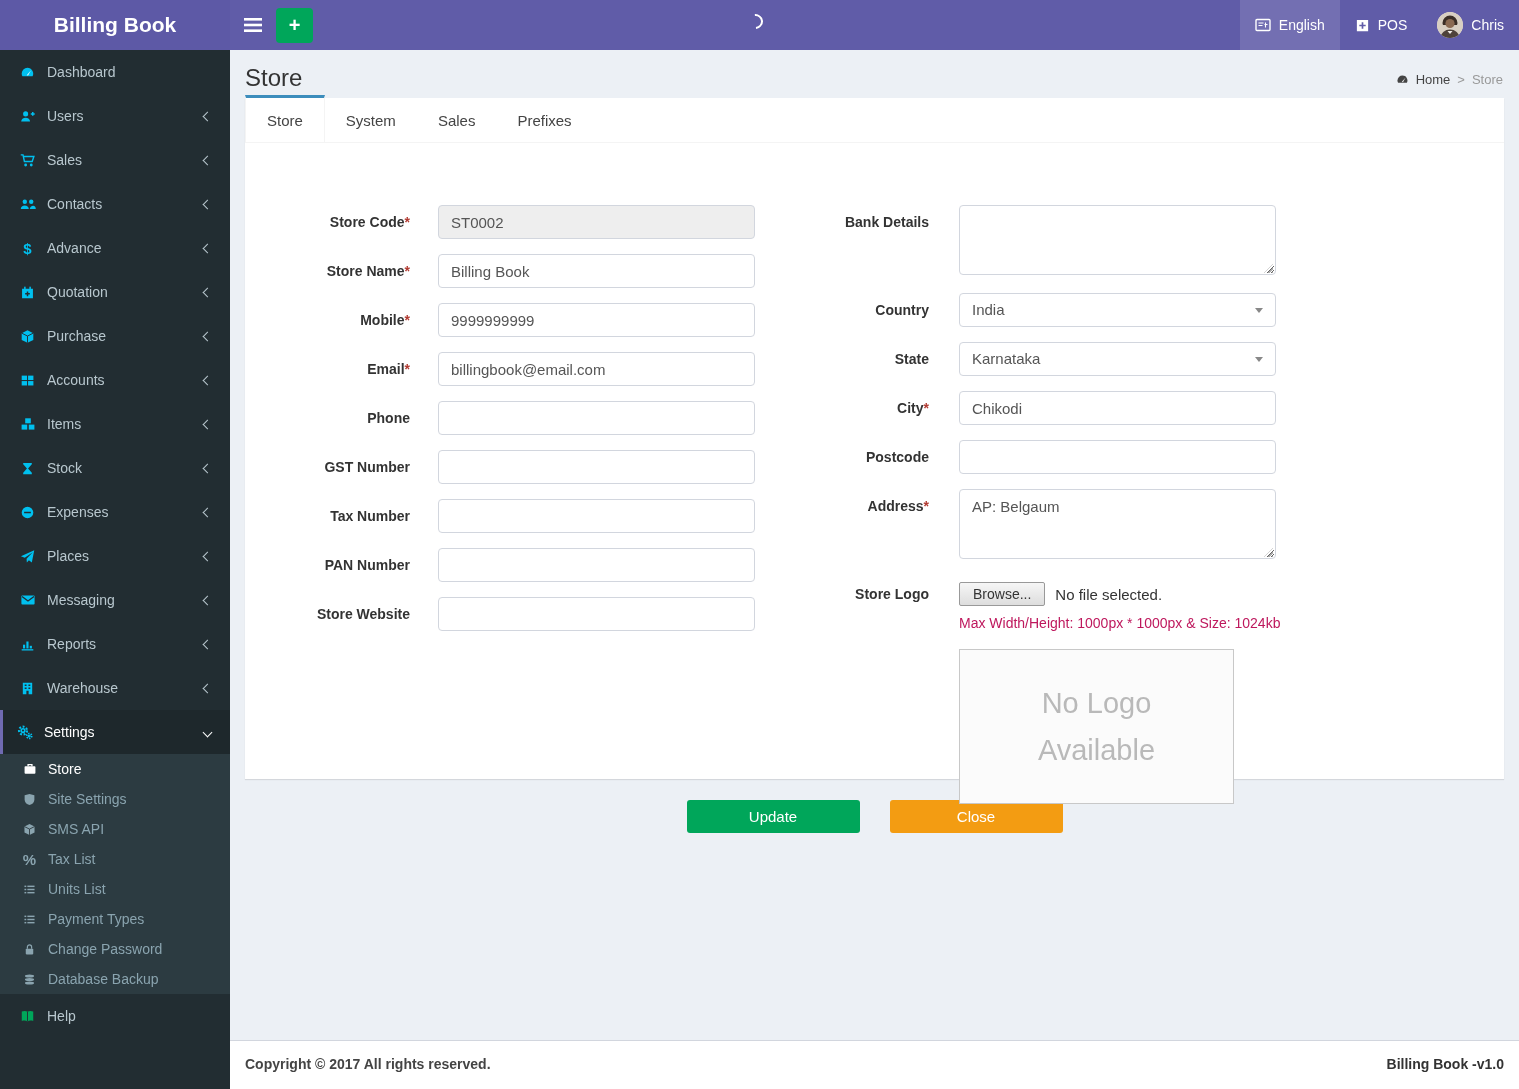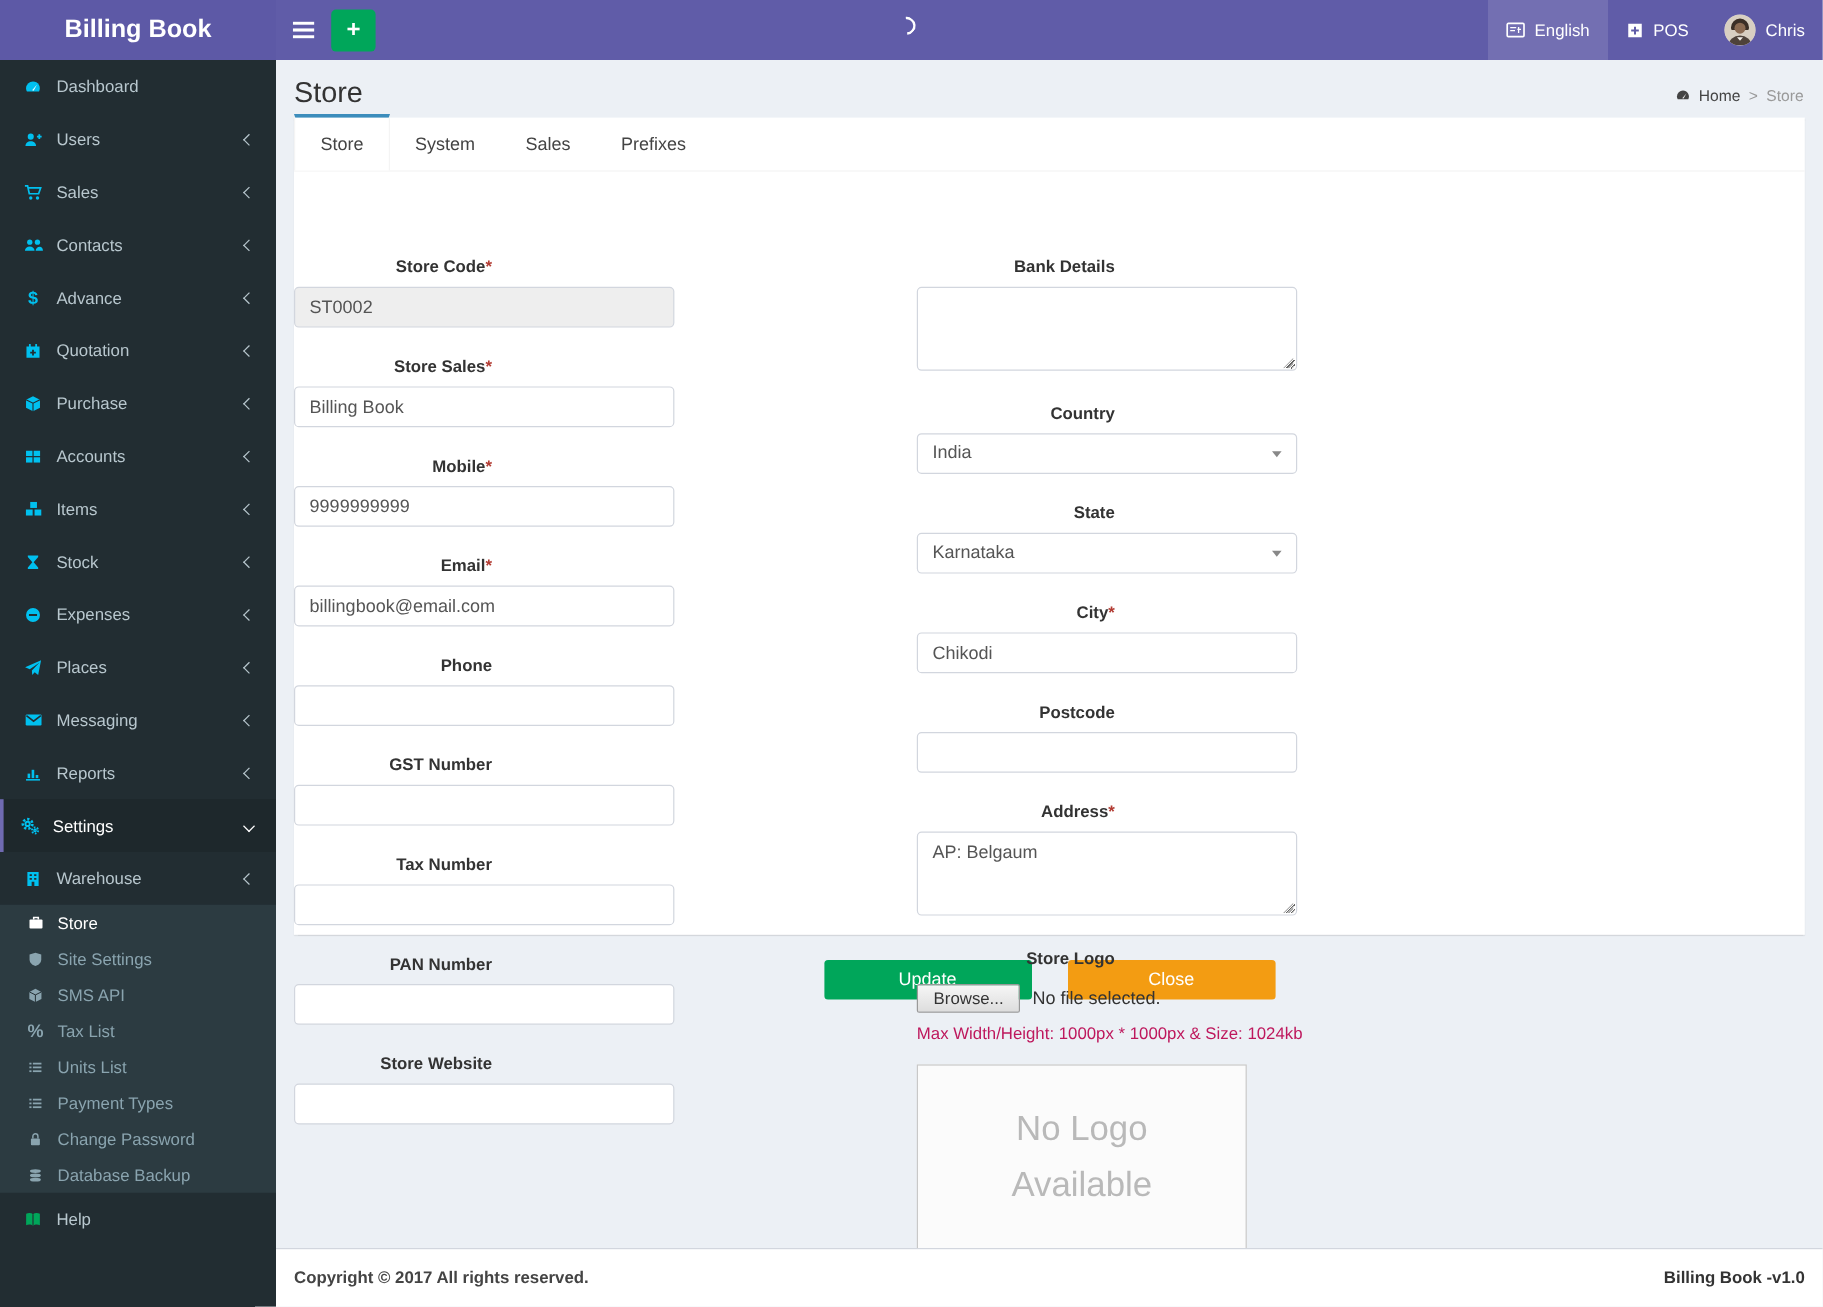--- a/index.html
+++ b/index.html
@@ -56,7 +56,7 @@
   .fcol { position:absolute; top:62px; }
   .fcol.left  { left:0;    width:515px; }
   .fcol.right { left:519px; width:525px; }
-  .frow { display:flex; margin-bottom:15px;flex-direction:column; }
+  .frow { display:flex; margin-bottom:15px; }
   .frow label { width:165px; margin-right:28px; text-align:right; font-weight:bold; font-size:14px; color:#333; line-height:34px; }
   .fcol.right .frow label { margin-right:30px; }
   .req { color:#b23b32; }

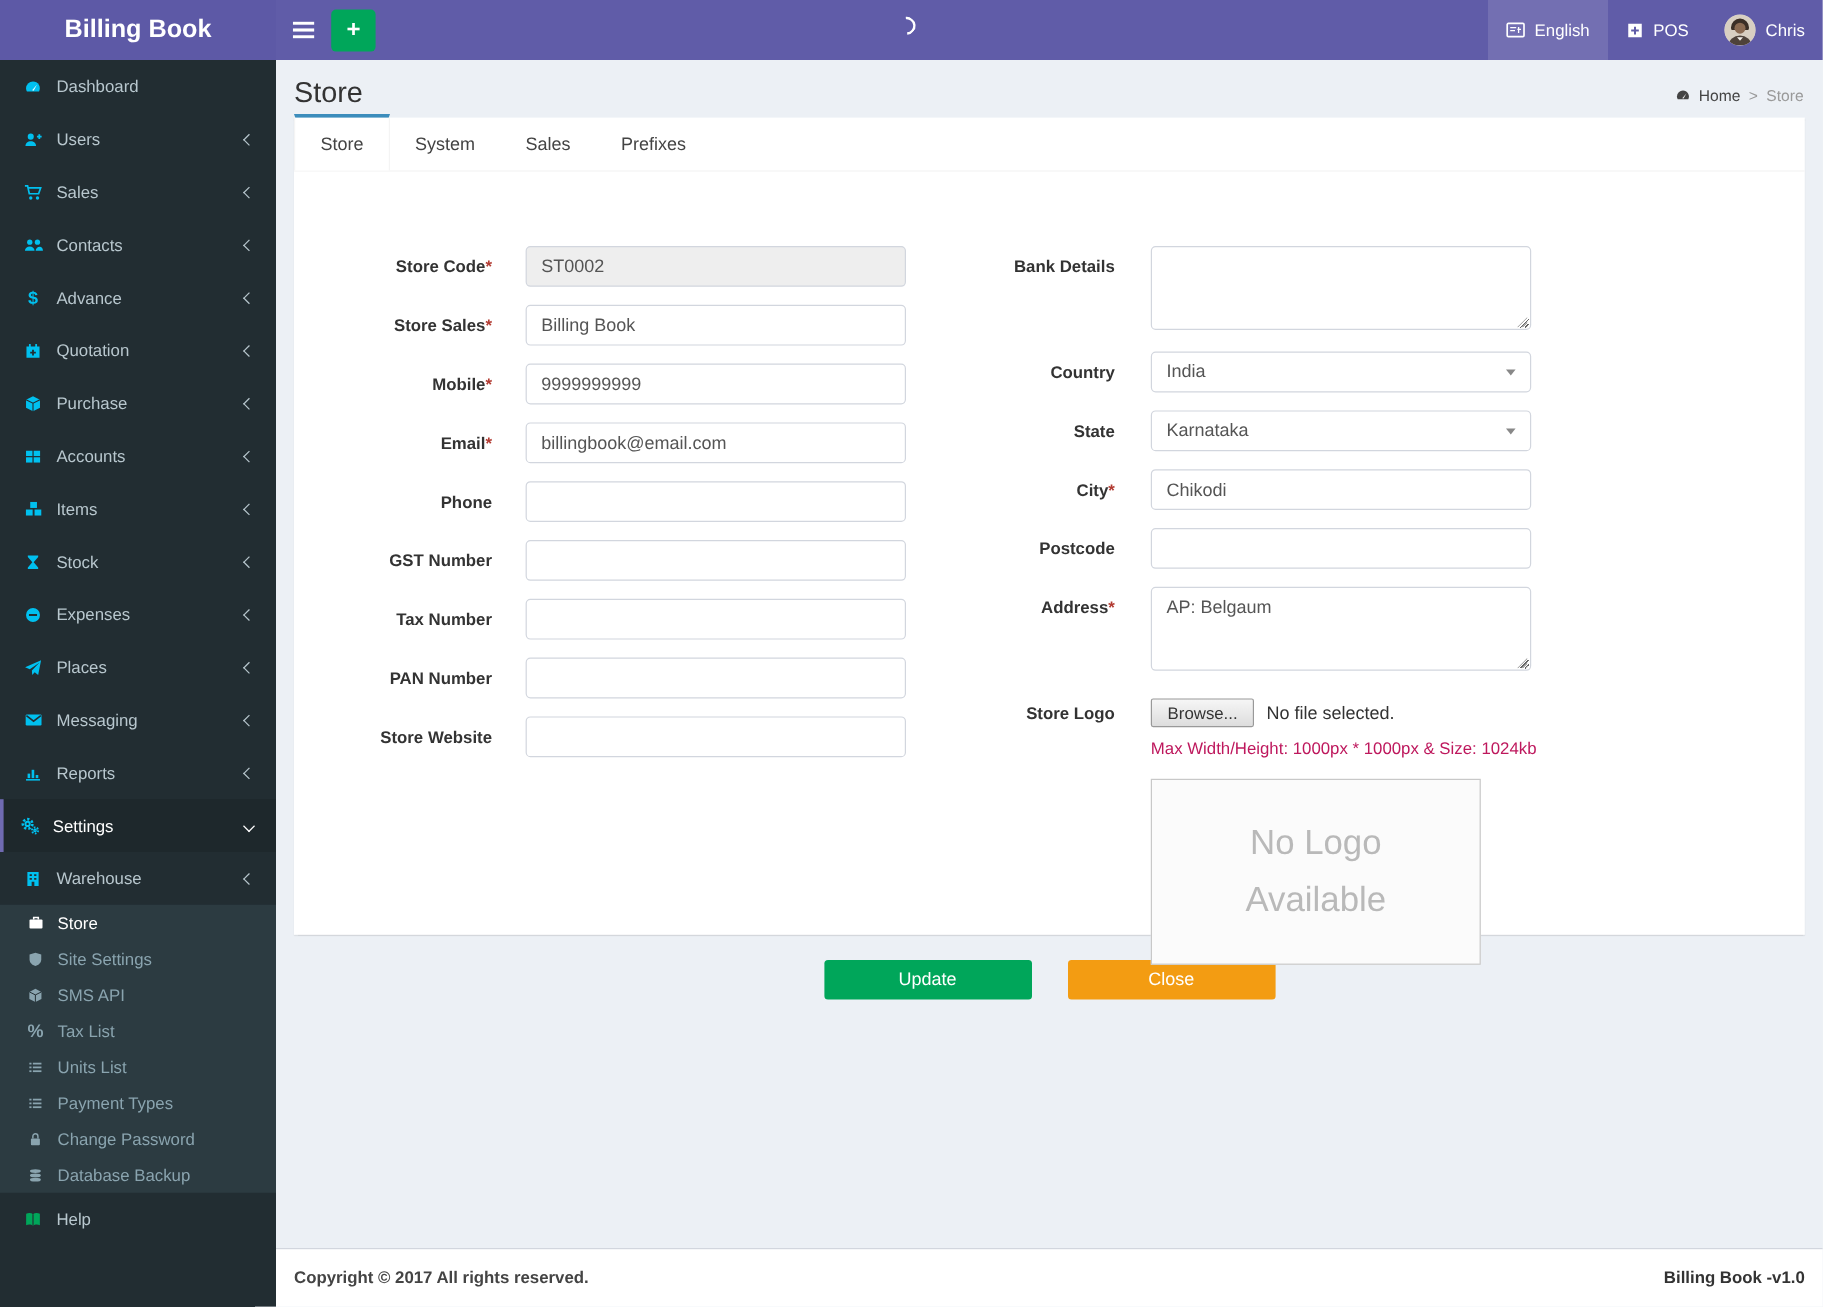--- a/index.html
+++ b/index.html
@@ -499,7 +499,7 @@
           <input class="ctl readonly" readonly="" value="ST0002" style="">
         </div>
         <div class="frow">
-          <label><span>Store Sales</span><span class="req">*</span></label>
+          <label><span>Store Name</span><span class="req">*</span></label>
           <input class="ctl" value="Billing Book" style="">
         </div>
         <div class="frow">

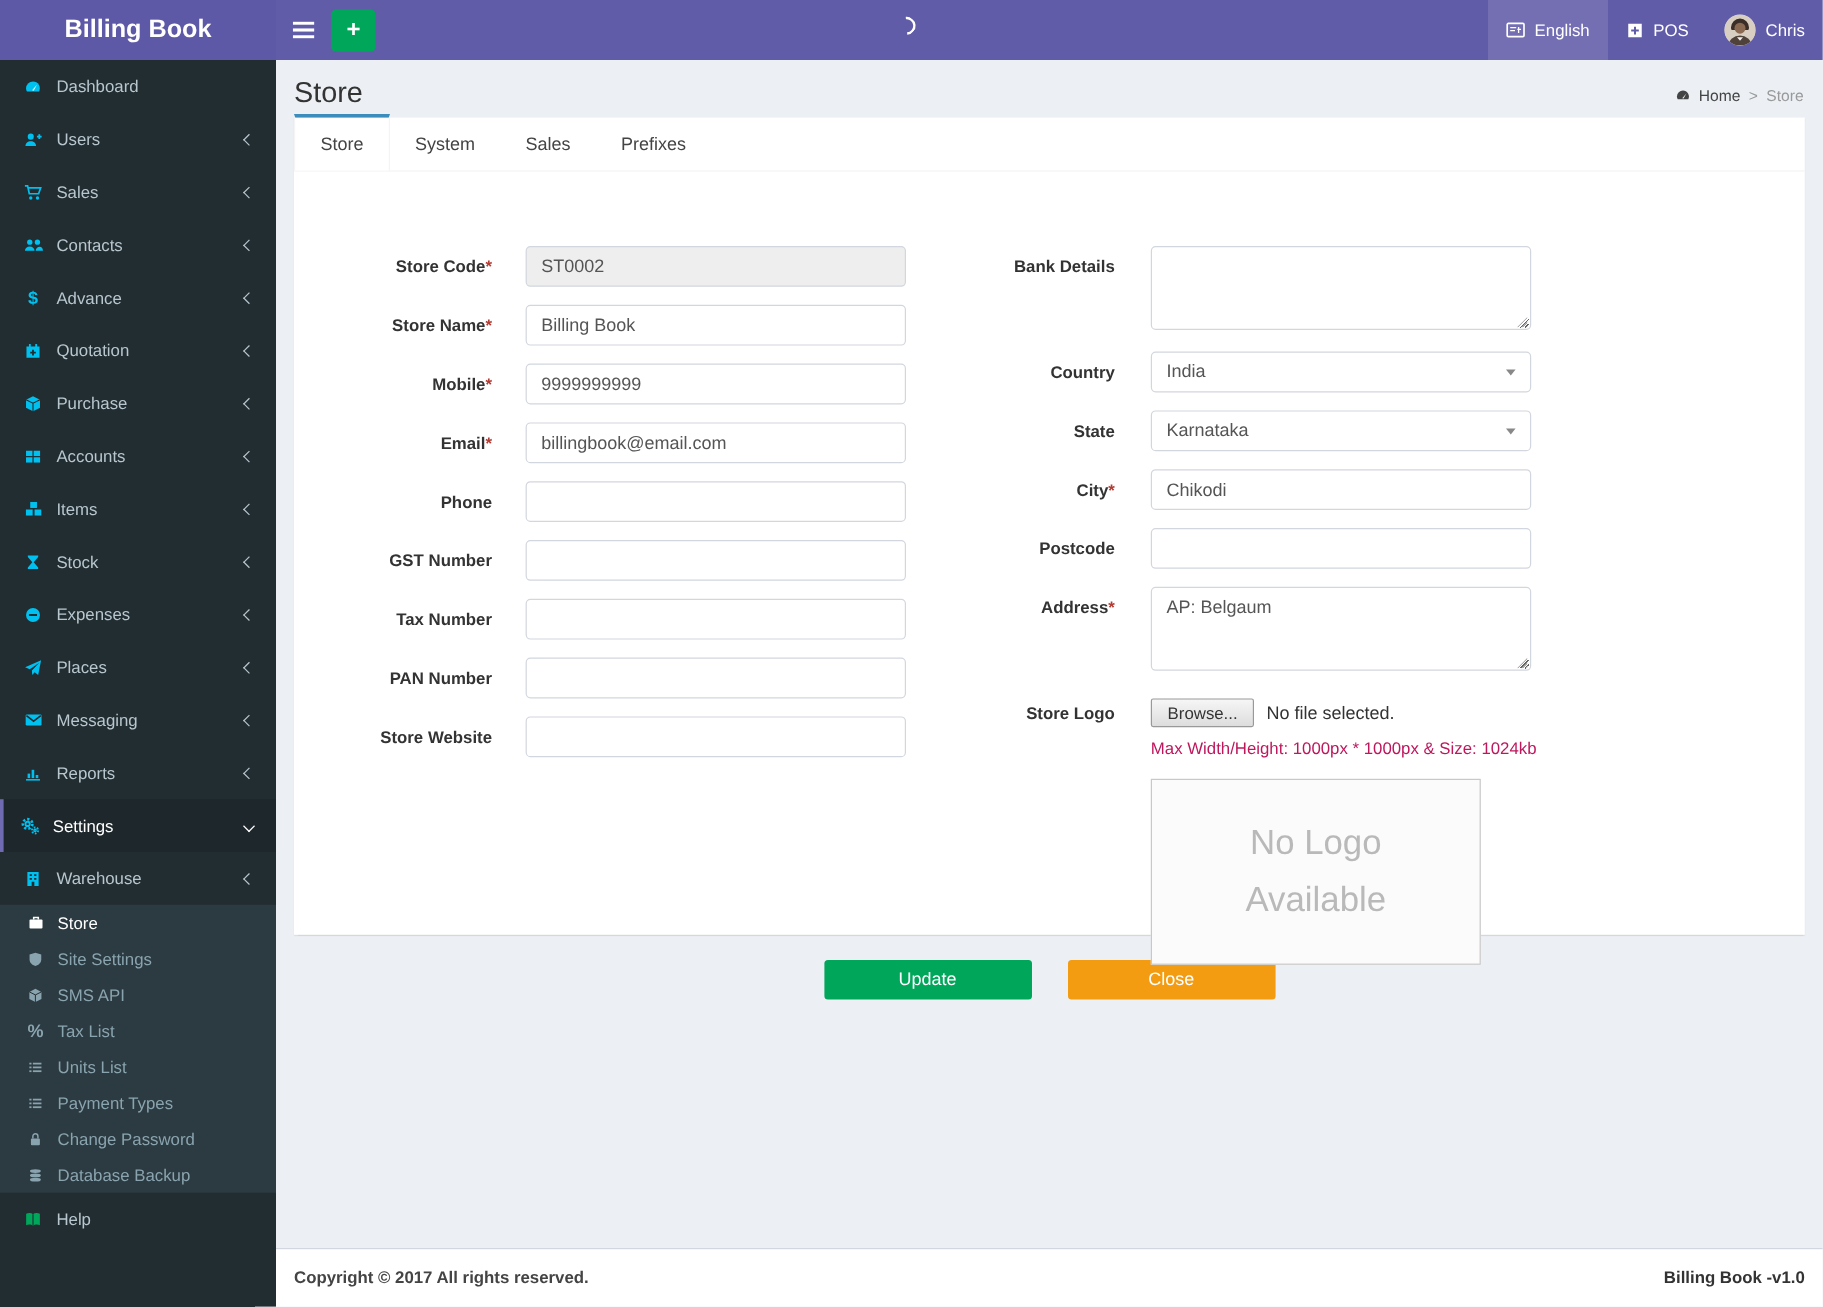--- a/index.html
+++ b/index.html
@@ -378,6 +378,15 @@
     <span class="lbl">Reports</span>
       <span class="chev left"></span>
   </div>
+  <div class="menu-item">
+    <span class="icn">
+        <svg width="15" height="15">
+          <use href="#i-building"></use>
+        </svg>
+      </span>
+    <span class="lbl">Warehouse</span>
+      <span class="chev left"></span>
+  </div>
   <div class="menu-item active-parent">
     <span class="icn">
         <svg width="16" height="16">
@@ -386,15 +395,6 @@
       </span>
     <span class="lbl">Settings</span>
       <span class="chev down"></span>
-  </div>
-  <div class="menu-item">
-    <span class="icn">
-        <svg width="15" height="15">
-          <use href="#i-building"></use>
-        </svg>
-      </span>
-    <span class="lbl">Warehouse</span>
-      <span class="chev left"></span>
   </div>
   <div class="submenu">
     <div class="menu-item active">

